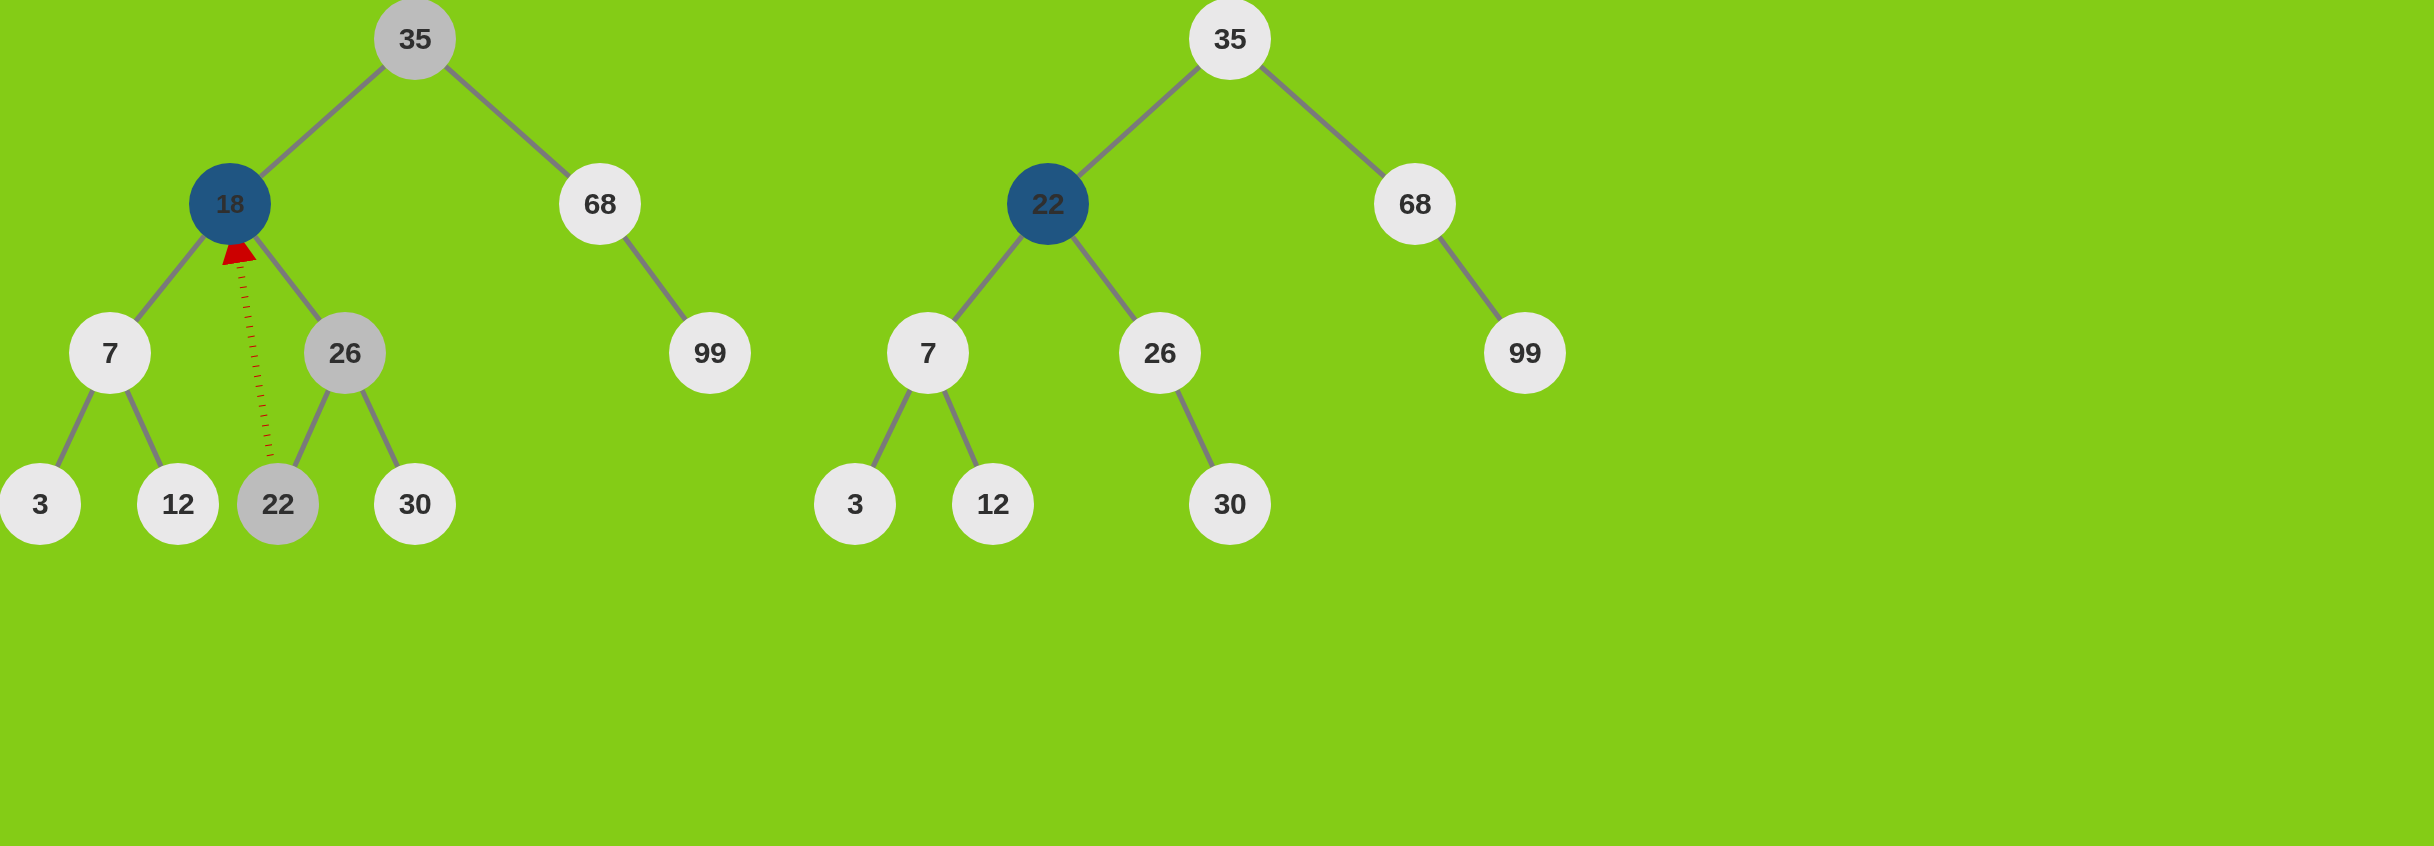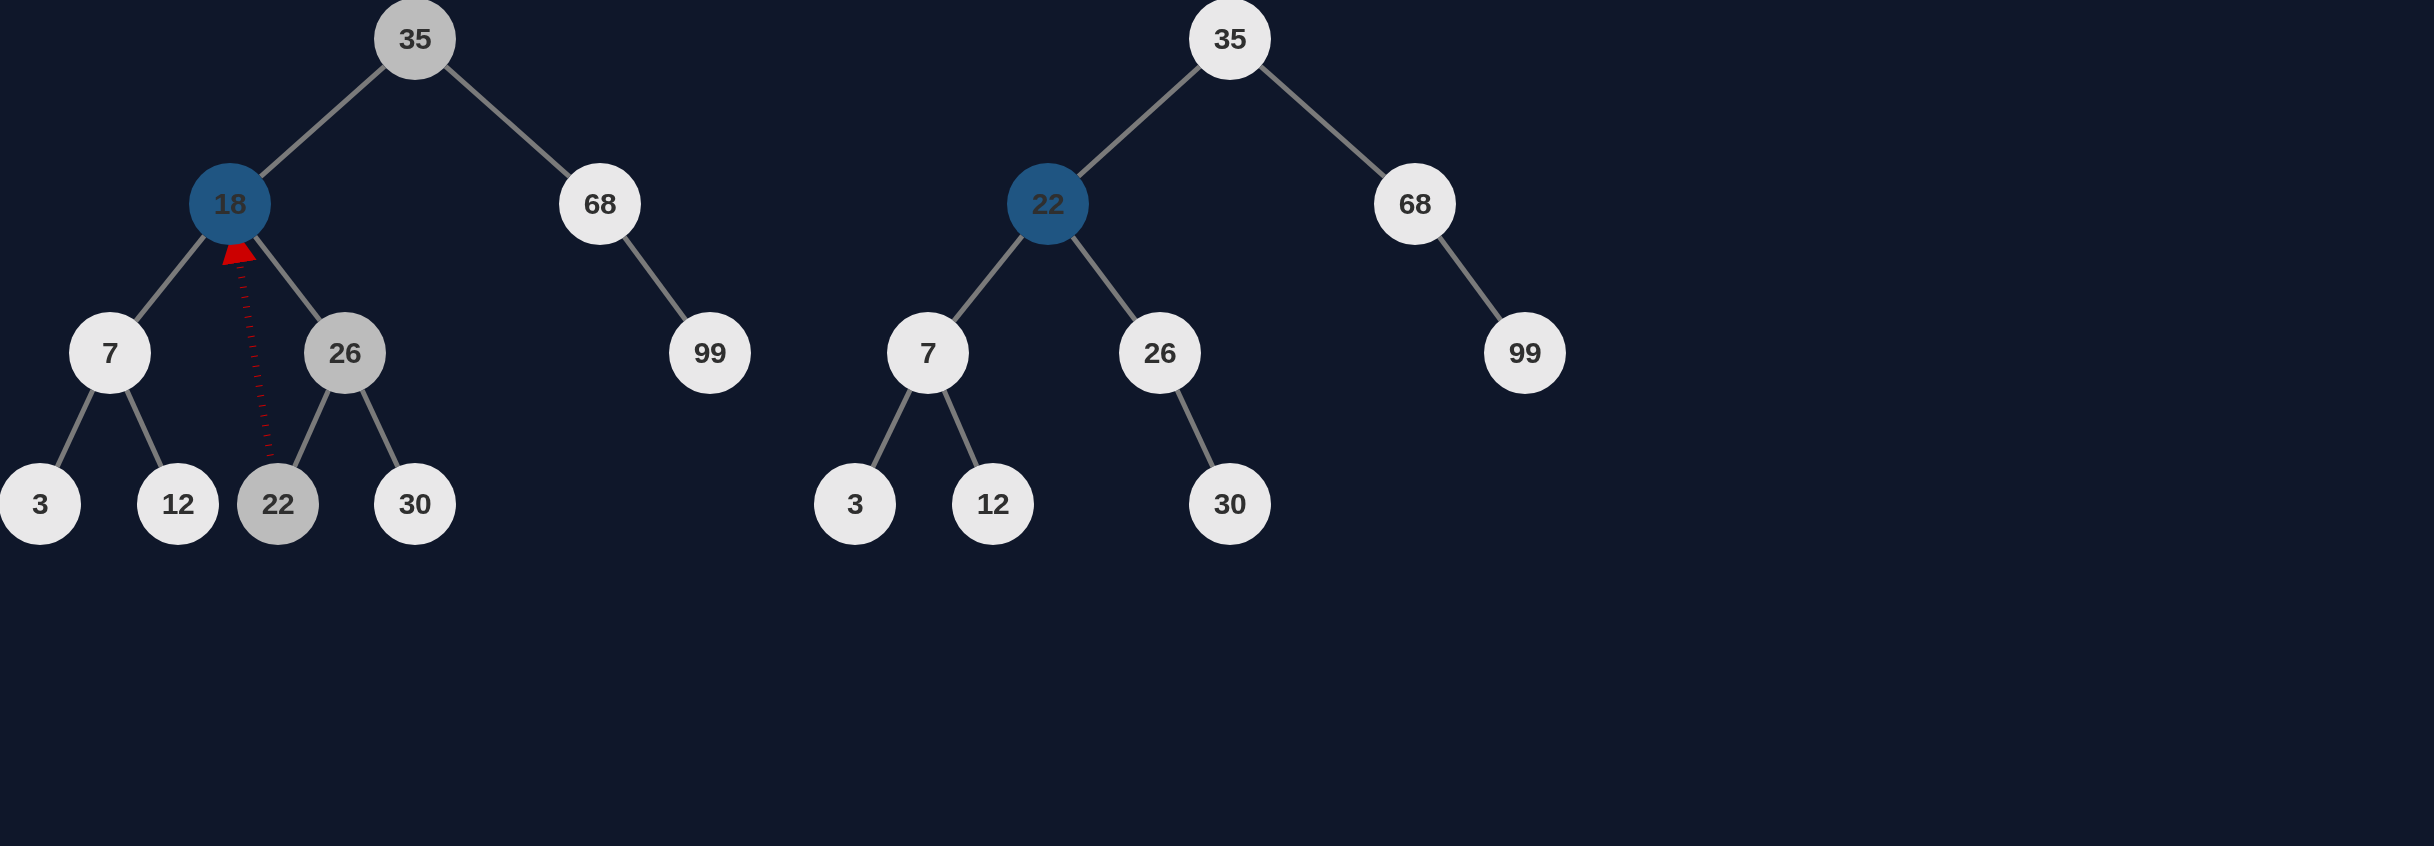--- a/index.html
+++ b/index.html
@@ -18,7 +18,7 @@
     position: relative;
     width: 2434px;
     height: 846px;
-    background: #0f172a;
+    background: #84cc16;
   }
   #edge-layer {
     position: absolute;

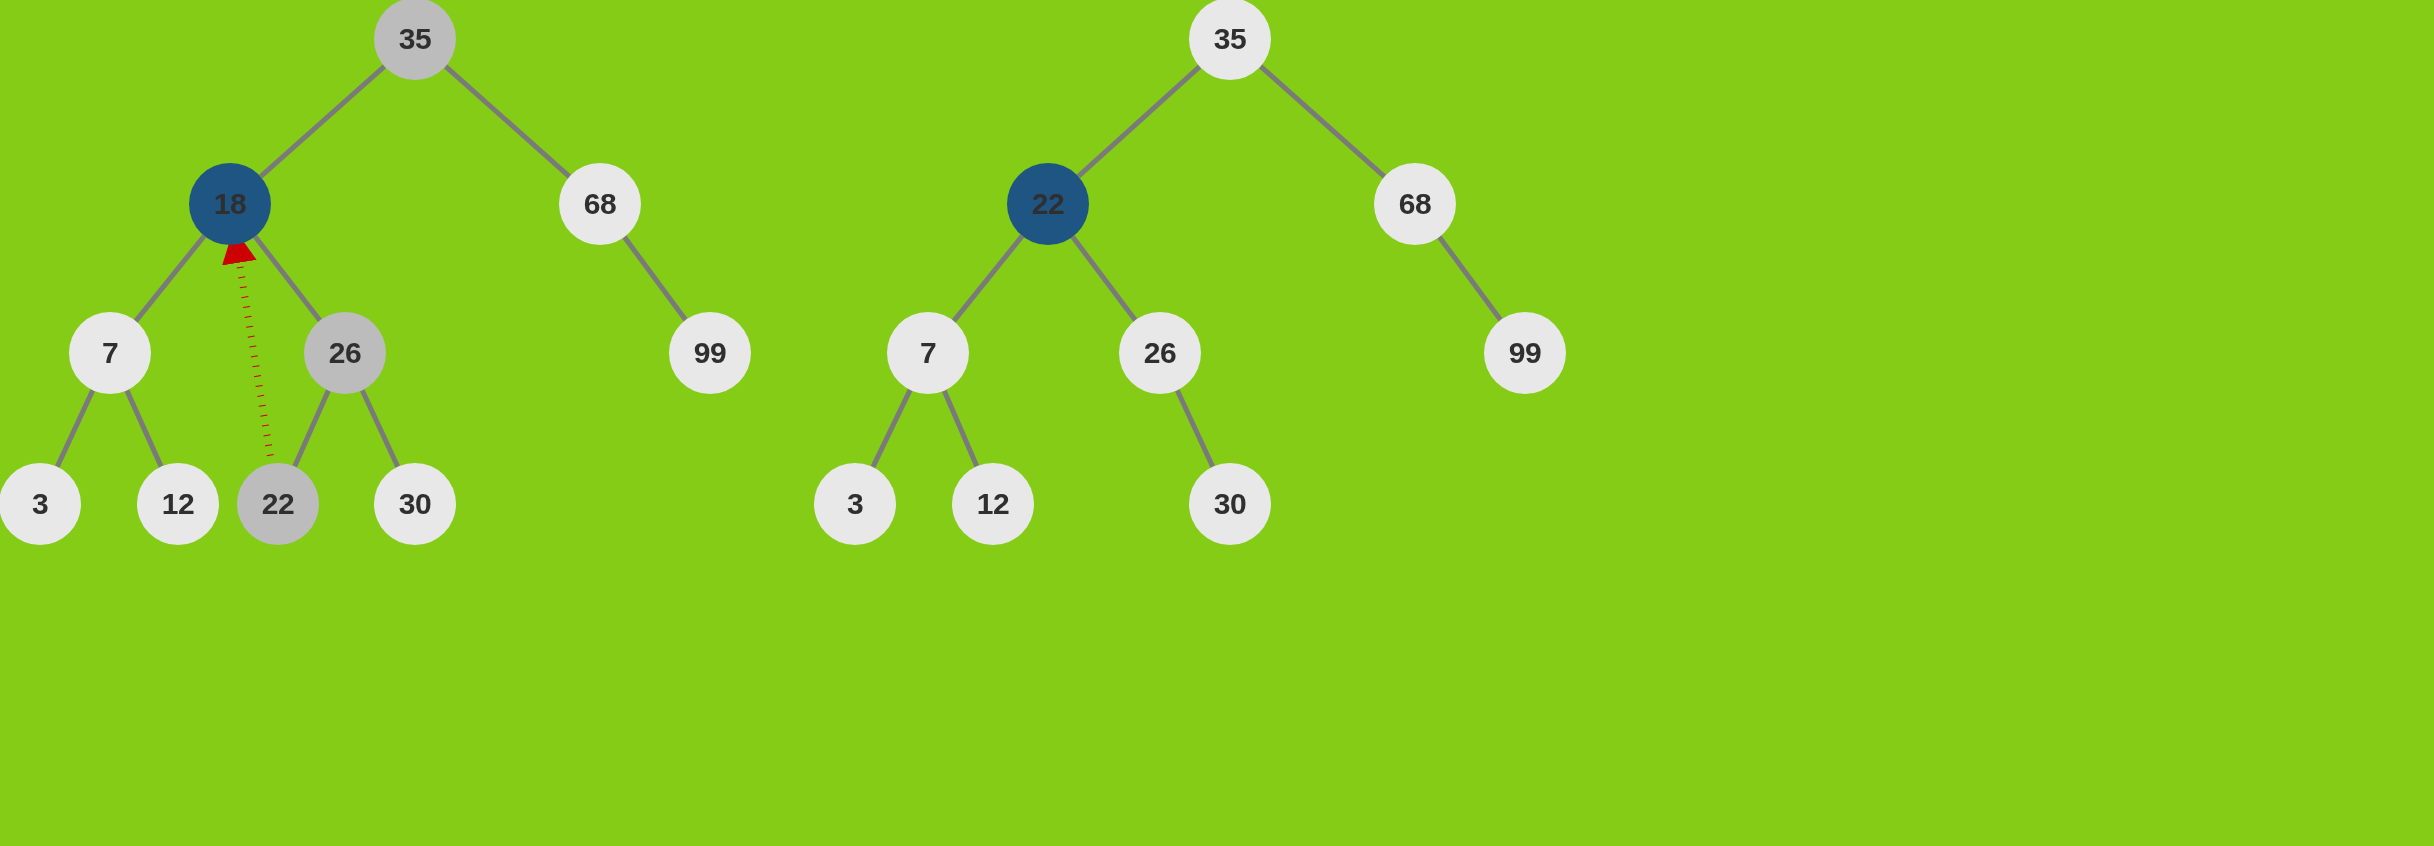--- a/index.html
+++ b/index.html
@@ -95,7 +95,7 @@
       <div class="tree-node fill-marked" style="left: 374px; top: -2px; width: 82px; height: 82px; font-size: 30px;">
         <span class="node-label text-dark">35</span>
       </div>
-      <div class="tree-node fill-active" style="left: 189px; top: 163px; width: 82px; height: 82px; font-size: 30px;">
+      <div class="tree-node fill-active" style="left: 189px; top: 163px; width: 82px; height: 82px; font-size: 26px;">
         <span class="node-label text-onblue">18</span>
       </div>
       <div class="tree-node fill-plain" style="left: 559px; top: 163px; width: 82px; height: 82px; font-size: 30px;">

